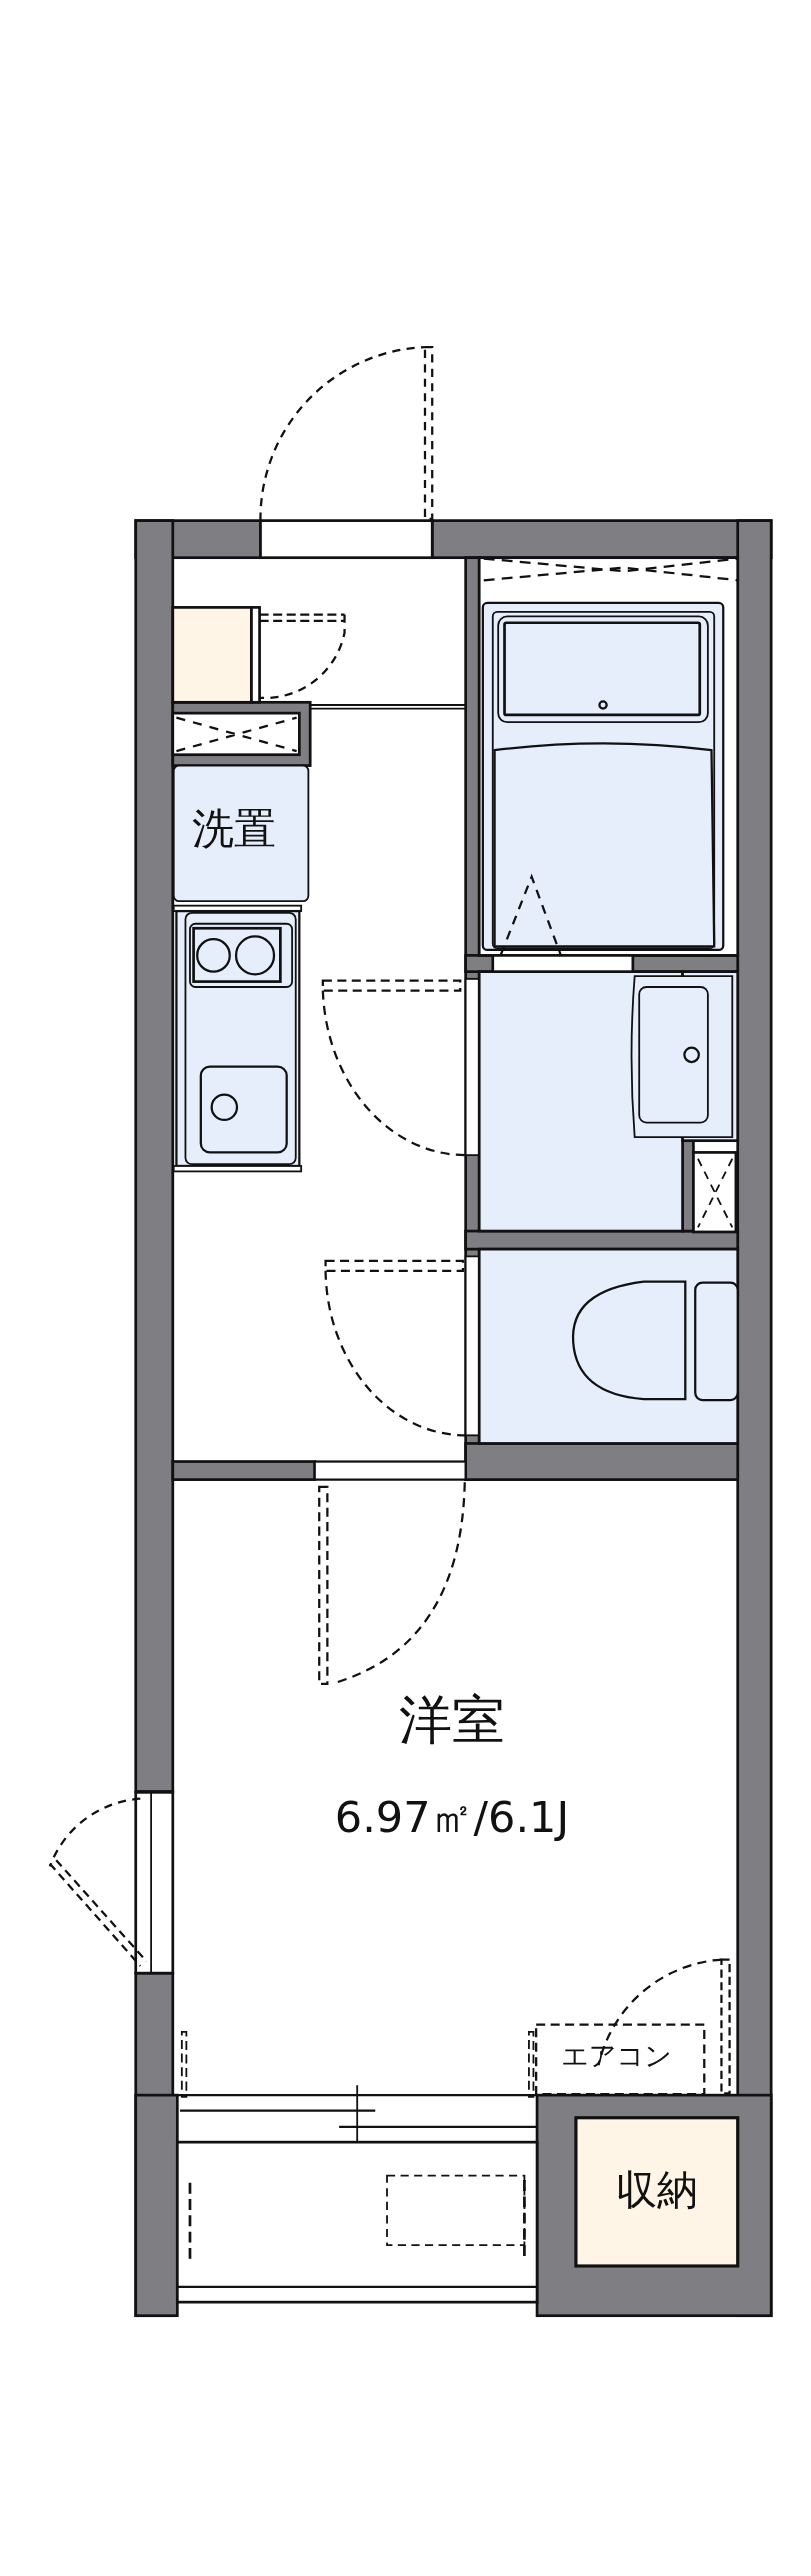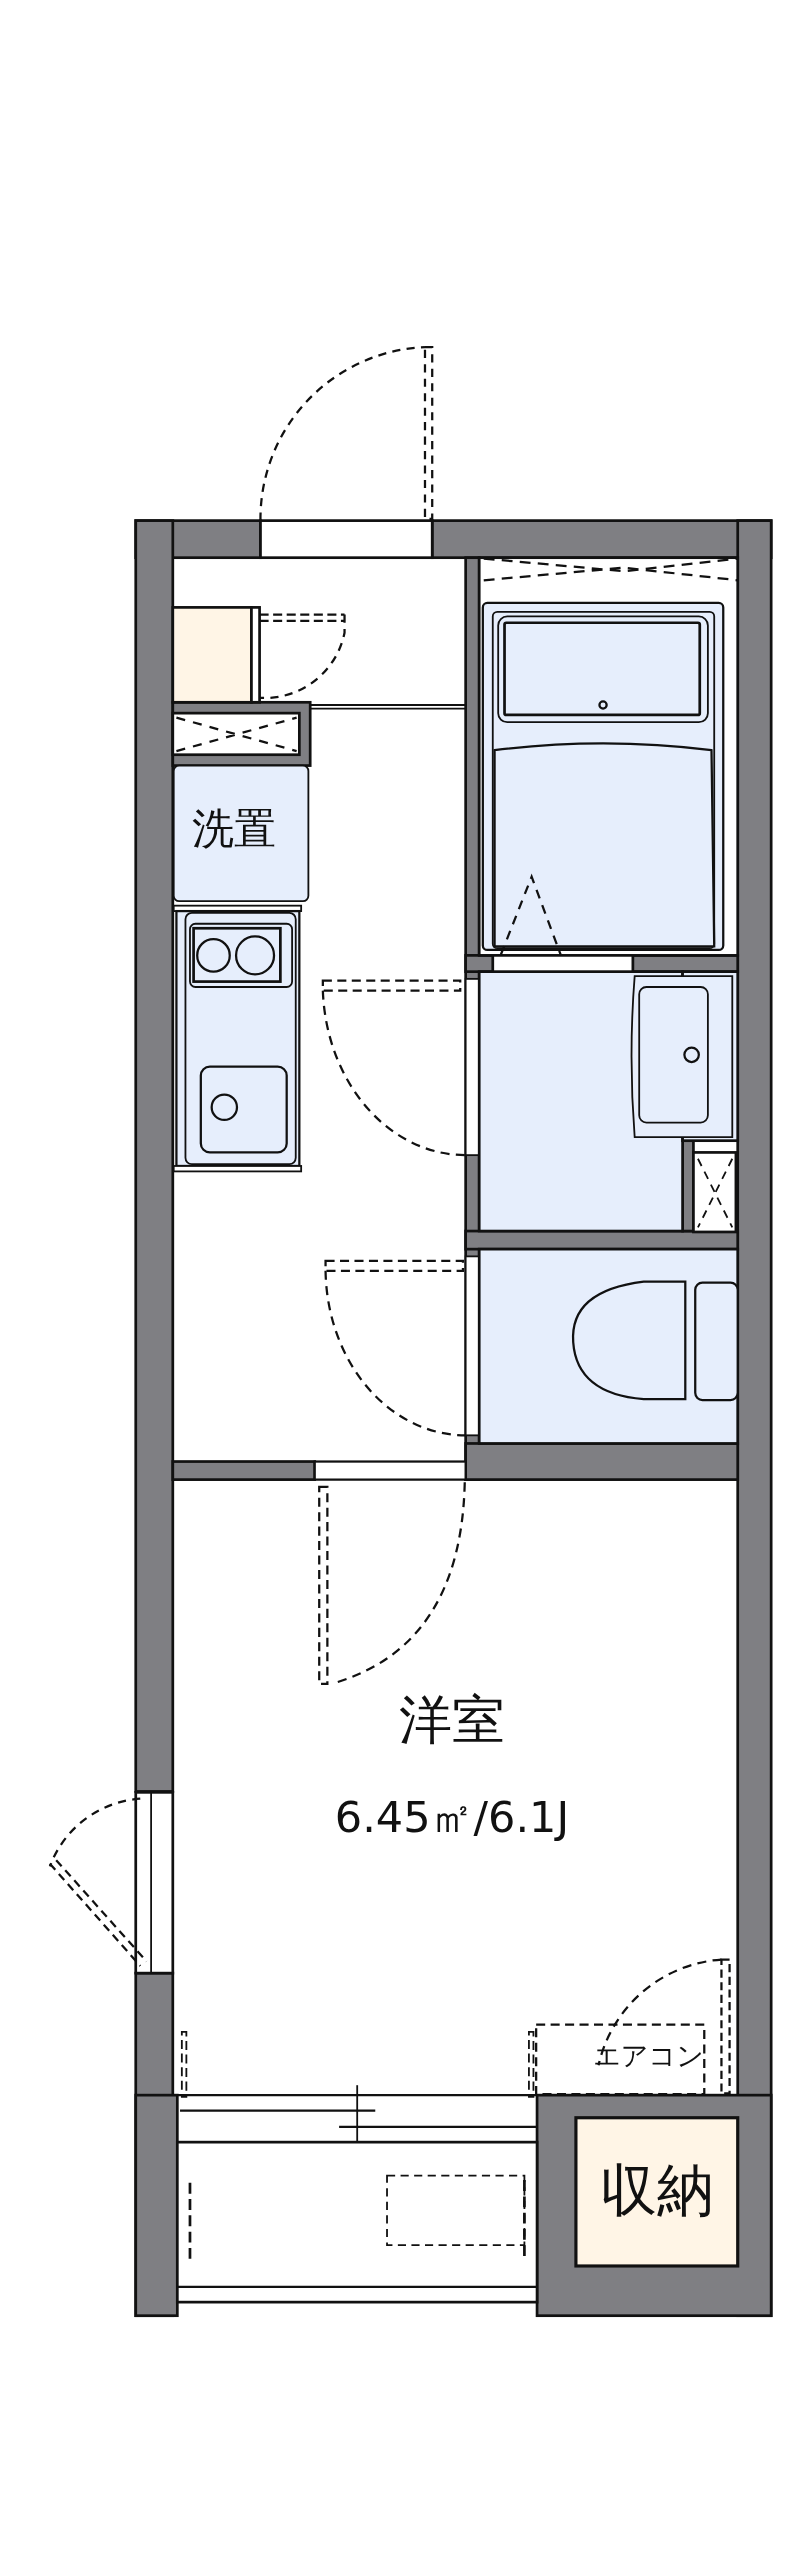--- a/index.html
+++ b/index.html
@@ -166,7 +166,7 @@
 
 <div class="lbl" style="left:271px;top:1675px;width:362px;font-size:53px;line-height:90px;">洋室</div>
 
-<div class="lbl" style="left:253px;top:1790px;width:398px;font-size:43px;line-height:54px;">6.45㎡/6.1J</div>
+<div class="lbl" style="left:253px;top:1790px;width:398px;font-size:43px;line-height:54px;">6.97㎡/6.1J</div>
 
 <div class="lbl" style="left:568px;top:2038px;width:161px;font-size:27px;line-height:36px;">エアコン</div>
 

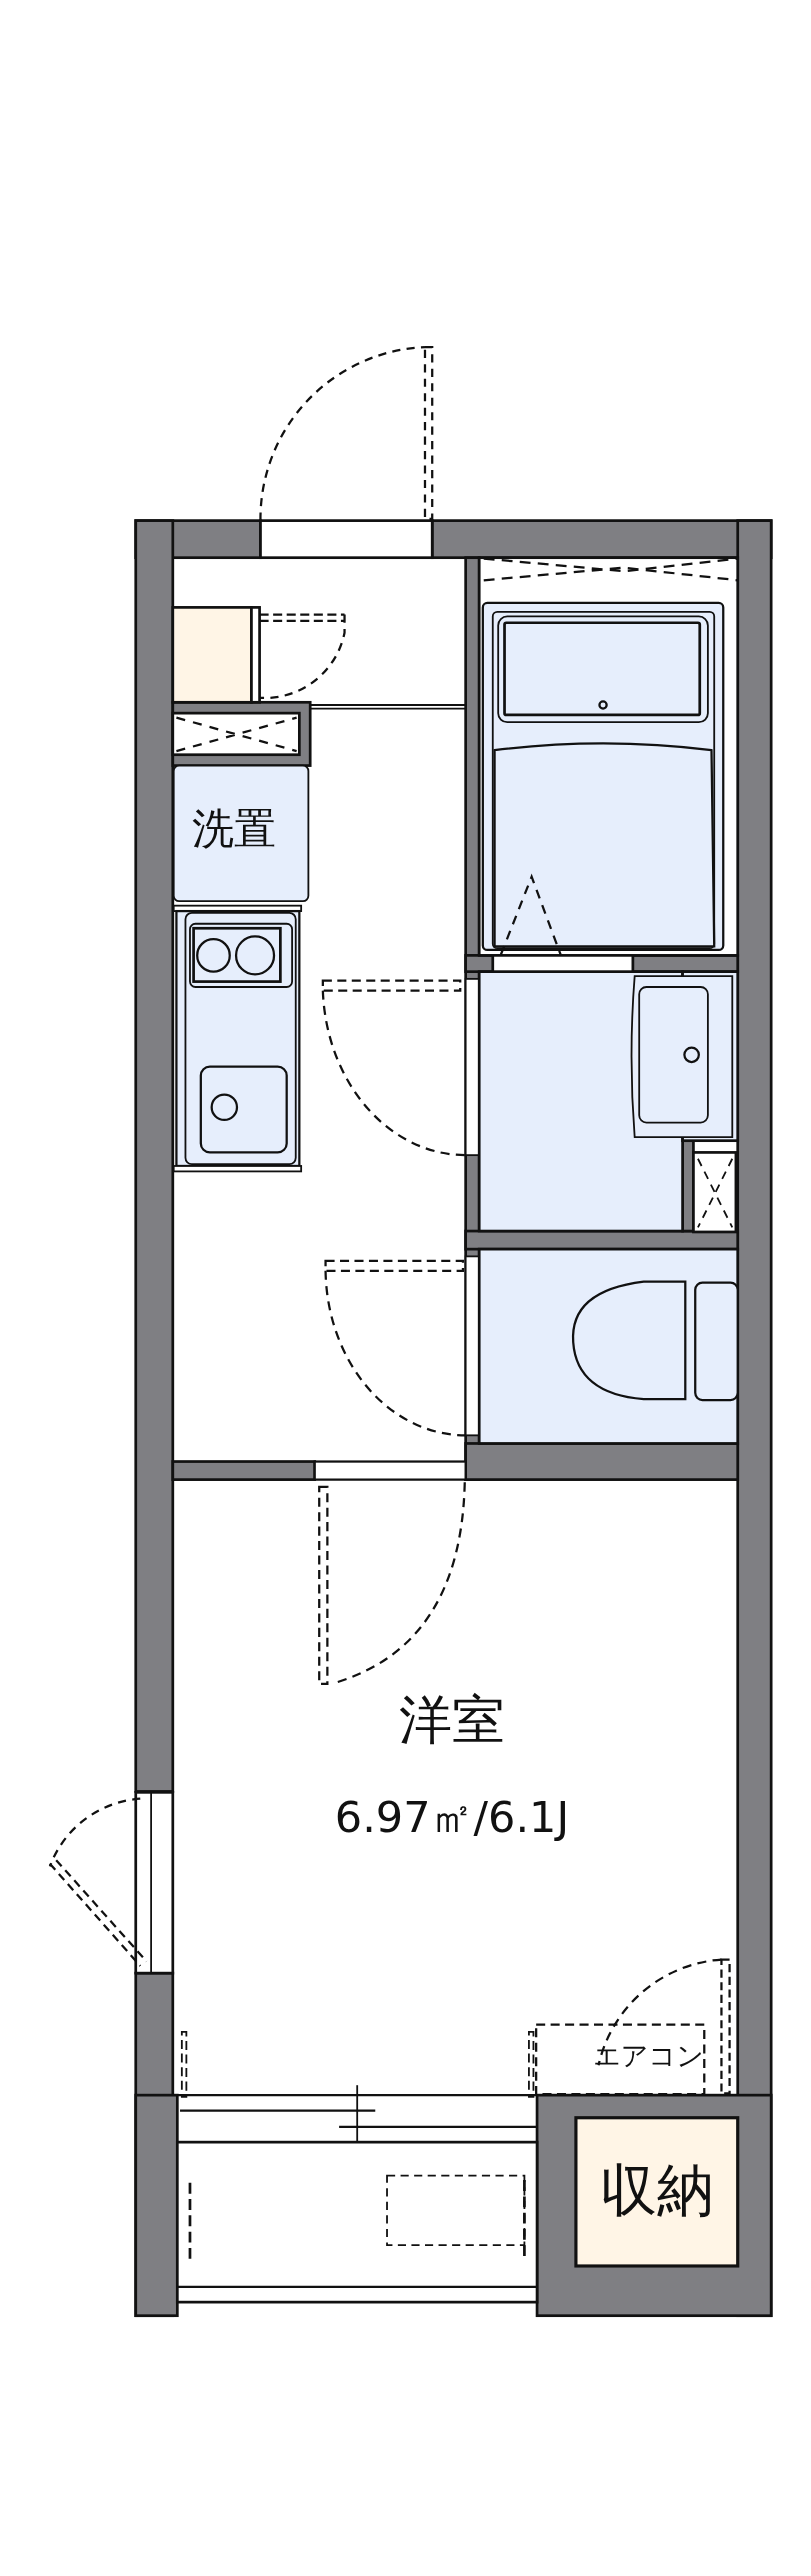--- a/index.html
+++ b/index.html
@@ -168,7 +168,7 @@
 
 <div class="lbl" style="left:253px;top:1790px;width:398px;font-size:43px;line-height:54px;">6.97㎡/6.1J</div>
 
-<div class="lbl" style="left:568px;top:2038px;width:161px;font-size:27px;line-height:36px;">エアコン</div>
+<div class="lbl" style="left:536px;top:2038px;width:161px;font-size:27px;line-height:36px;">エアコン</div>
 
 <div class="lbl" style="left:576px;top:2160px;width:162px;font-size:57px;line-height:60px;">収納</div>
 

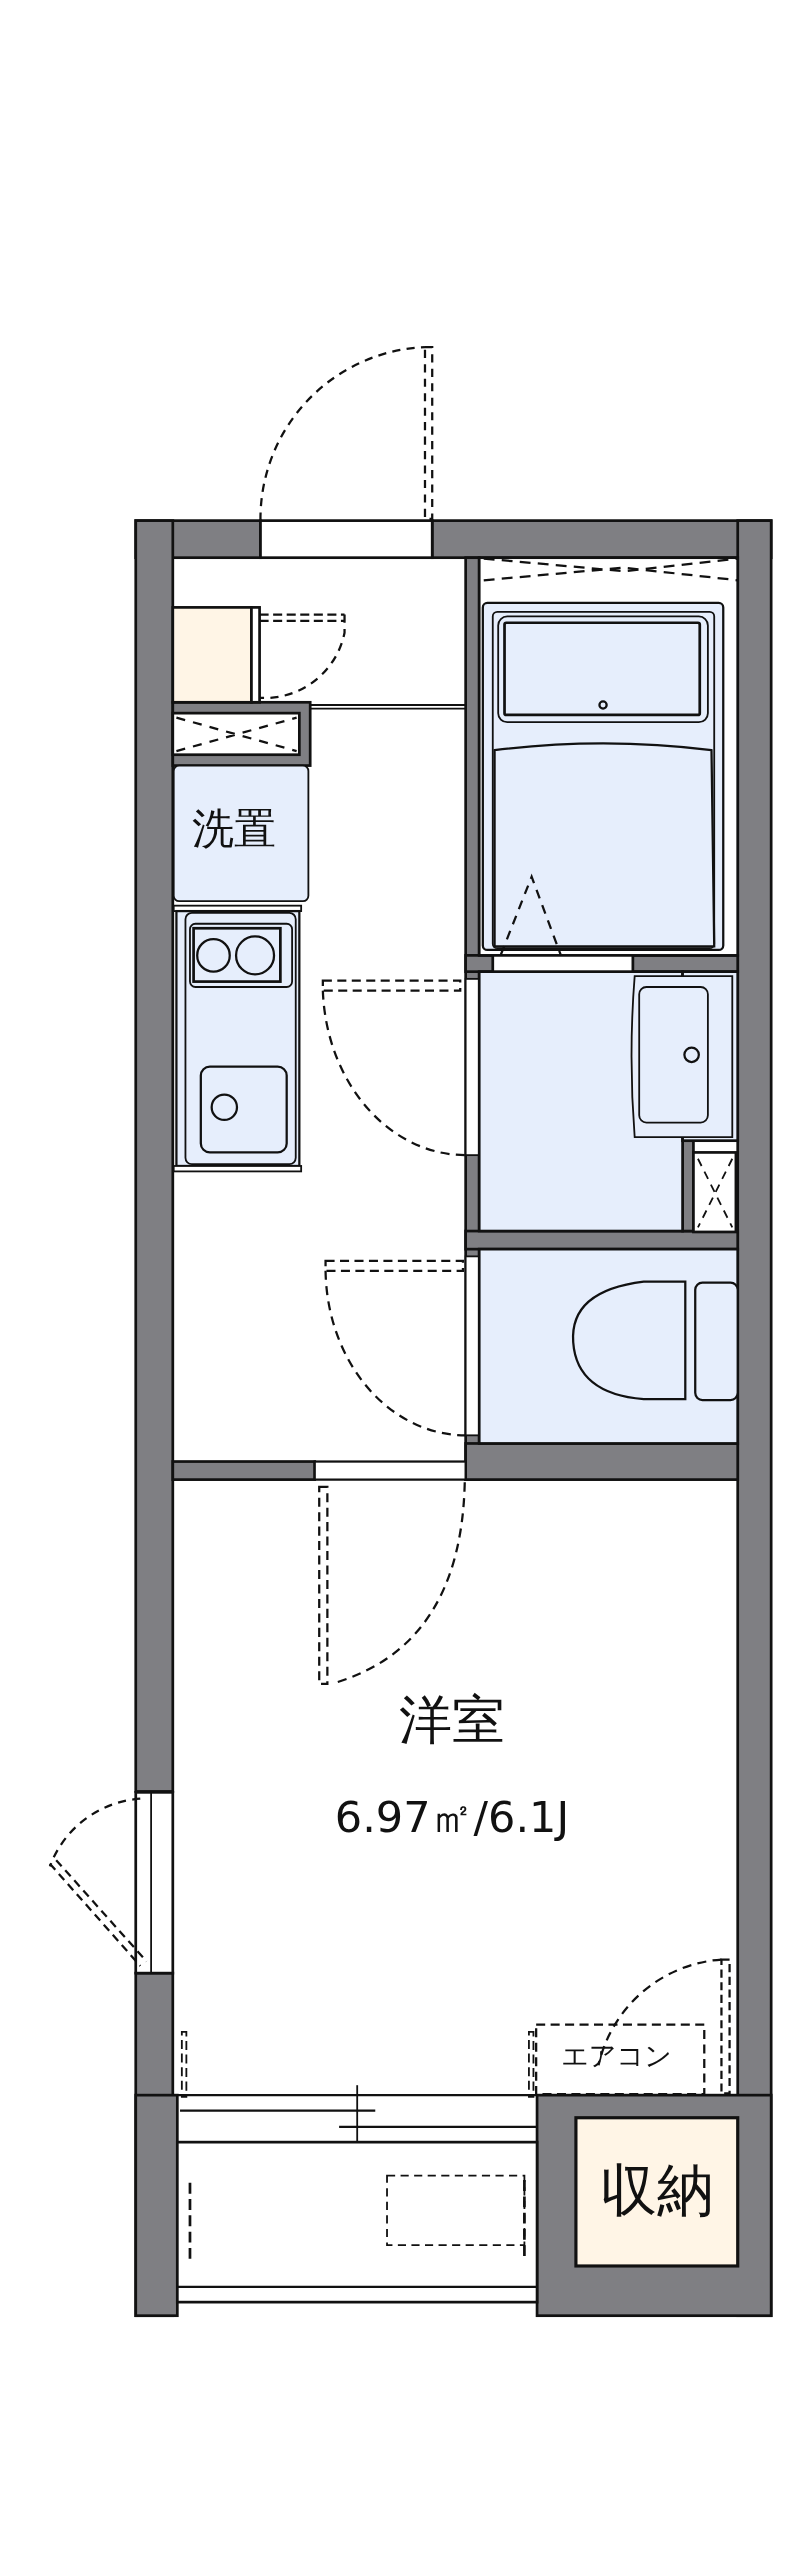--- a/index.html
+++ b/index.html
@@ -170,7 +170,7 @@
 
 <div class="lbl" style="left:536px;top:2038px;width:161px;font-size:27px;line-height:36px;">エアコン</div>
 
-<div class="lbl" style="left:576px;top:2160px;width:162px;font-size:57px;line-height:60px;">収納</div>
+<div class="lbl" style="left:576px;top:2160px;width:162px;font-size:41px;line-height:60px;">収納</div>
 
 
 </body></html>

